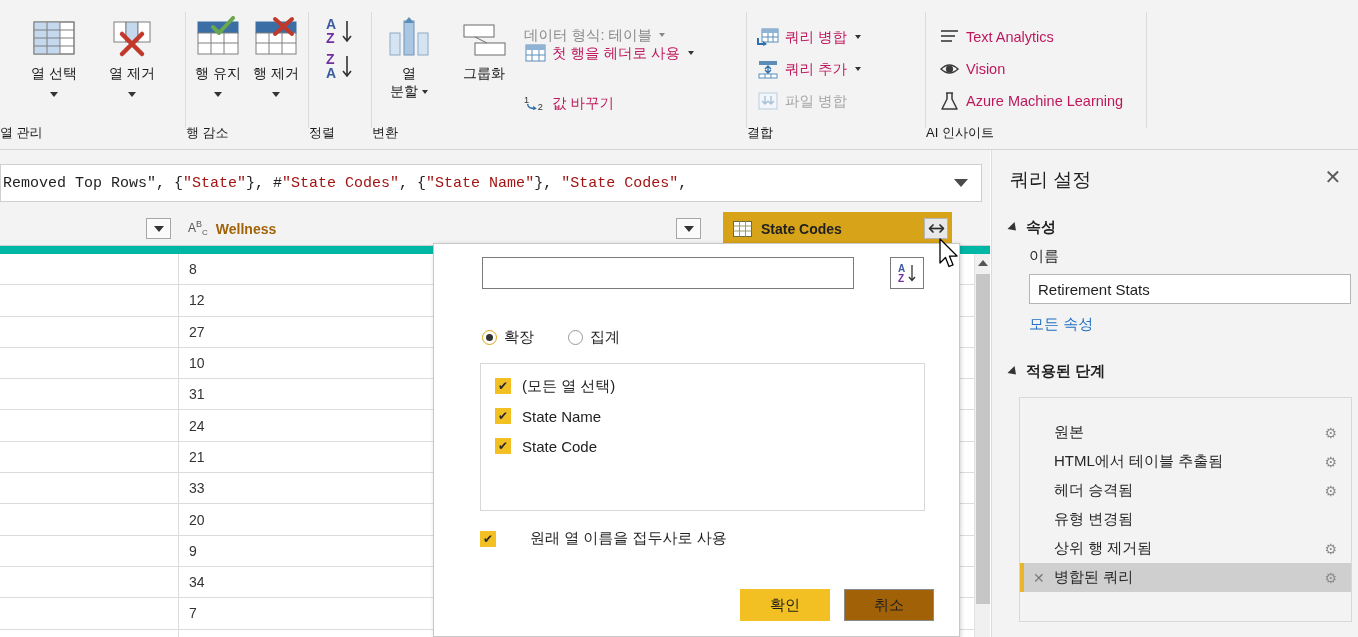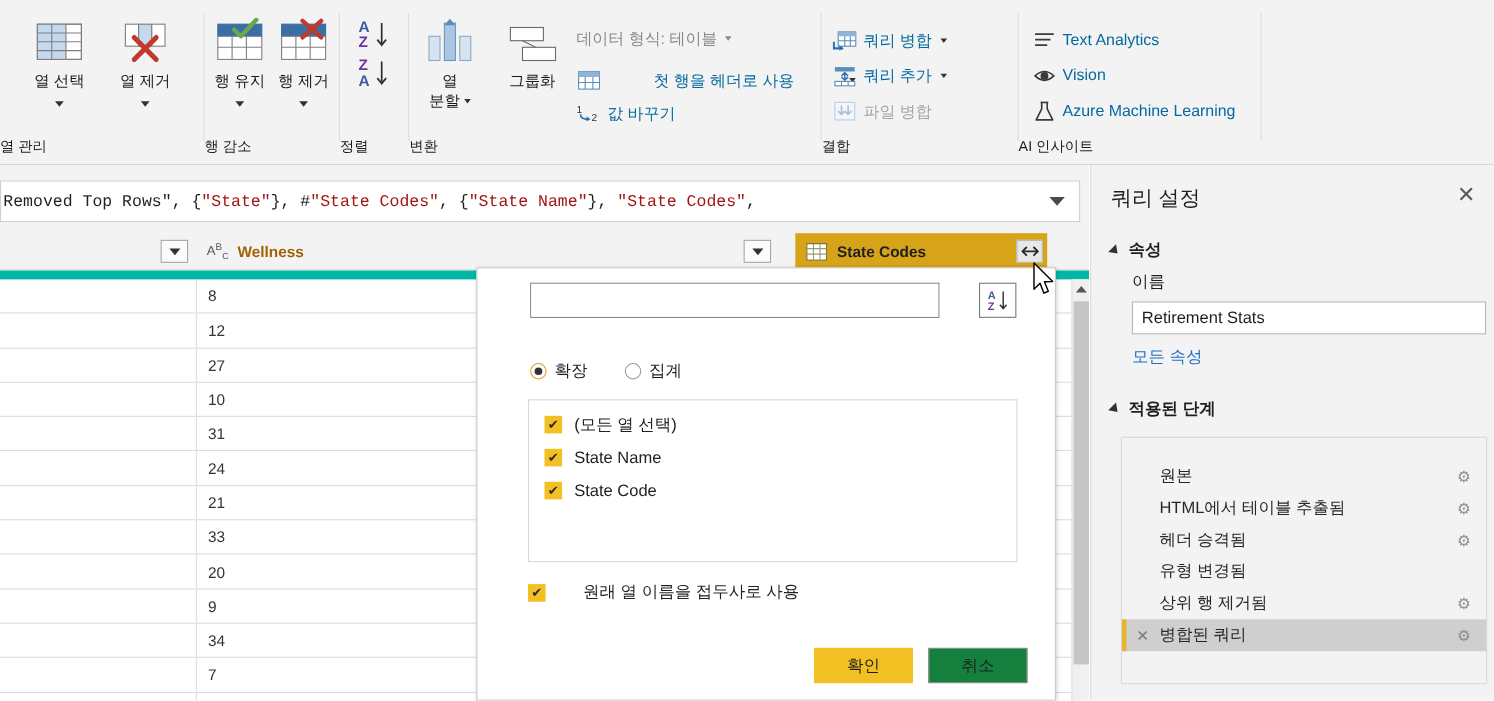--- a/index.html
+++ b/index.html
@@ -42,7 +42,7 @@
 
   .smrow { position:absolute; display:flex; align-items:center; height:26px; white-space:nowrap; }
   .smrow .ic { width:22px; height:20px; display:flex;align-items:center;justify-content:center; margin-right:6px;}
-  .smrow .tx { font-size:14.5px; color:#0369a1; }
+  .smrow .tx { font-size:14.5px; color:#be185d; }
   .smrow.dis .tx { color:#a6a6a6; }
 
   

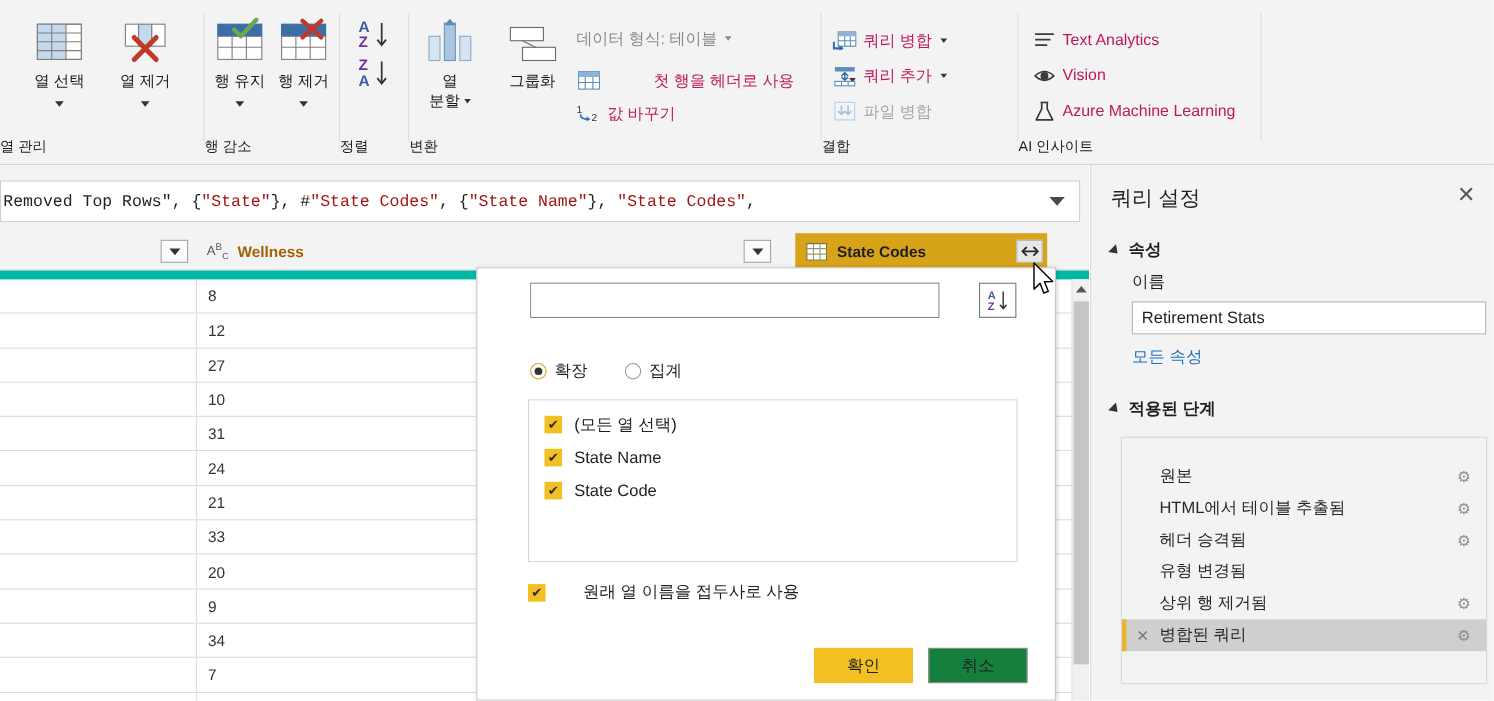--- a/index.html
+++ b/index.html
@@ -283,7 +283,7 @@
           <span class="caret-sm" style="border-top-color:#8a8a8a;margin-left:7px;"></span>
         </div>
 
-        <div class="smrow" style="left:152px;top:56px;gap:42px;">
+        <div class="smrow" style="left:152px;top:36px;">
           <div class="ic">
             <svg width="21" height="18" viewBox="0 0 21 18">
               <rect x="1" y="1" width="19" height="16" fill="#fff" stroke="#5b8db8"></rect>

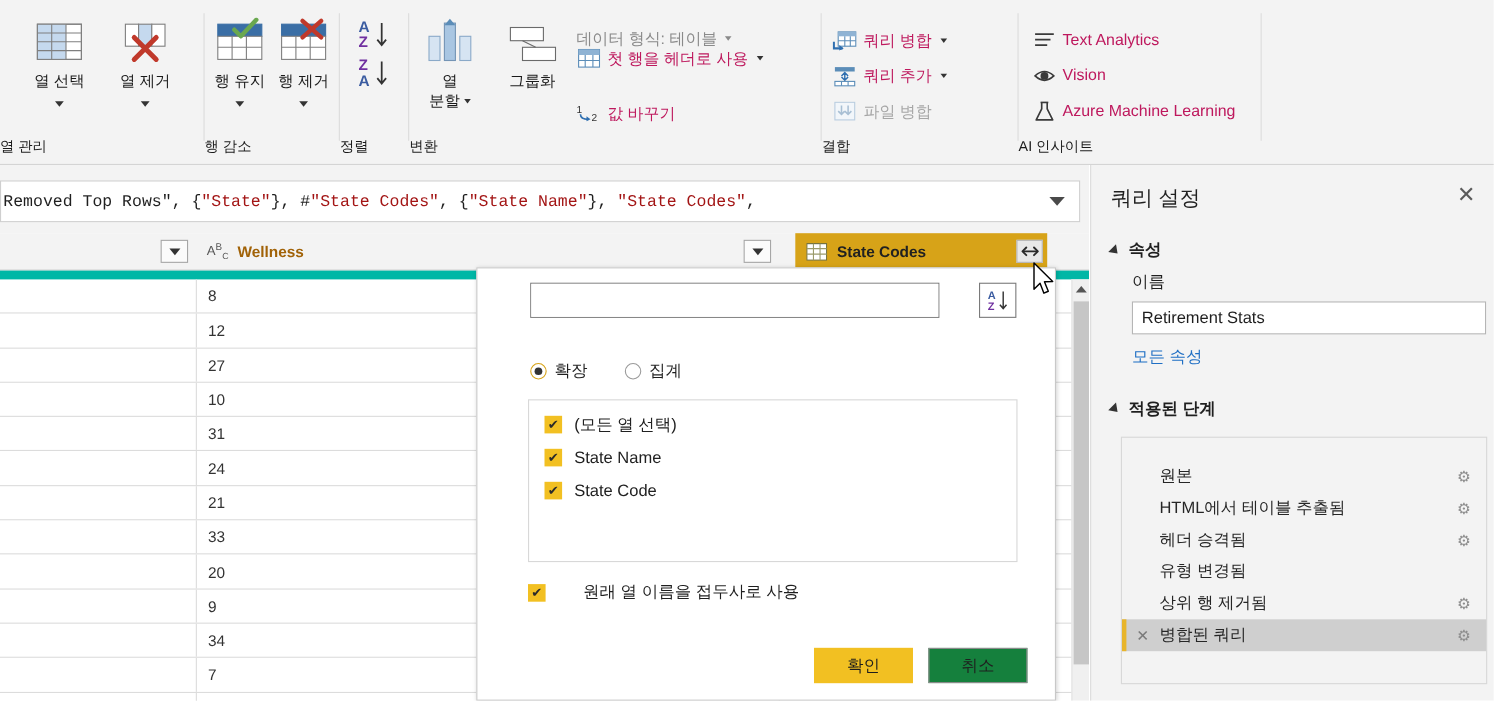--- a/index.html
+++ b/index.html
@@ -130,7 +130,7 @@
 
   .dlg-btns { position:absolute; right:25px; bottom:15px; display:flex; gap:14px;}
   .btn { width:90px;height:32px; display:flex;align-items:center;justify-content:center;
-    font-size:15px; border:1px solid #8a8a8a; background:#15803d; cursor:default;}
+    font-size:15px; border:1px solid #8a8a8a; background:#a16207; cursor:default;}
   .btn.primary { background:#F2C022; border-color:#F2C022; color:#1d1d1d;}
 
   

